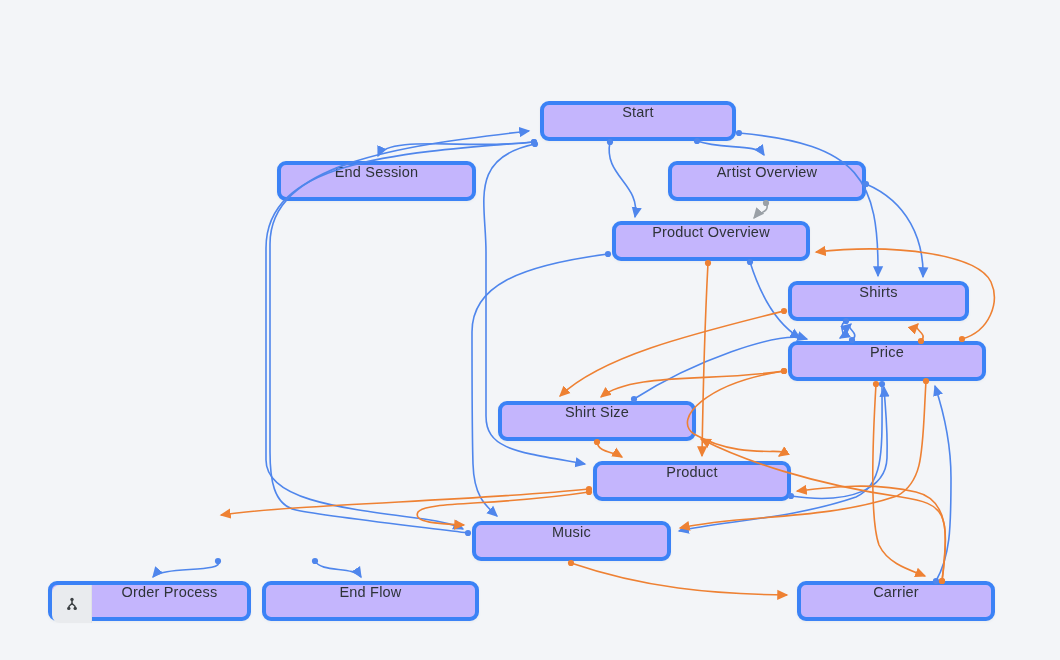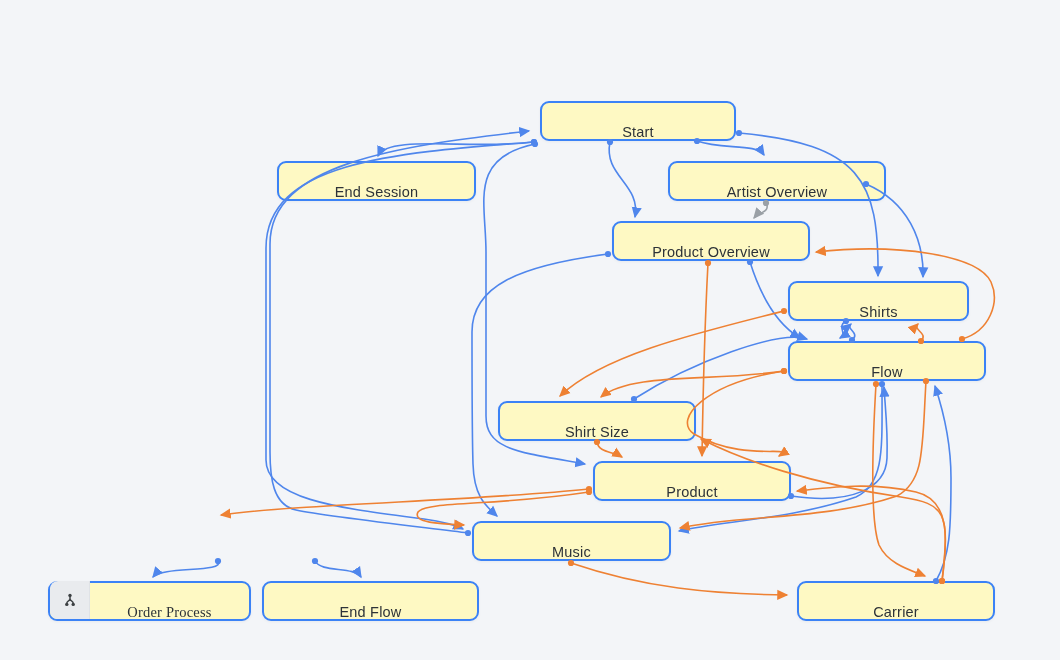--- a/index.html
+++ b/index.html
@@ -12,9 +12,9 @@
   #canvas{position:absolute;inset:0;width:1060px;height:660px;}
   .node{
     position:absolute;height:40px;box-sizing:border-box;
-    background:#fef9c3;border:2px solid #3b82f6;border-radius:9px;
+    background:#c4b5fd;border:4px solid #3b82f6;border-radius:9px;
     box-shadow:0 1px 3px rgba(20,30,50,0.05);
-    display:flex;align-items:flex-end;justify-content:center;
+    display:flex;align-items:flex-start;justify-content:center;
     z-index:1;
   }
   .node-label{

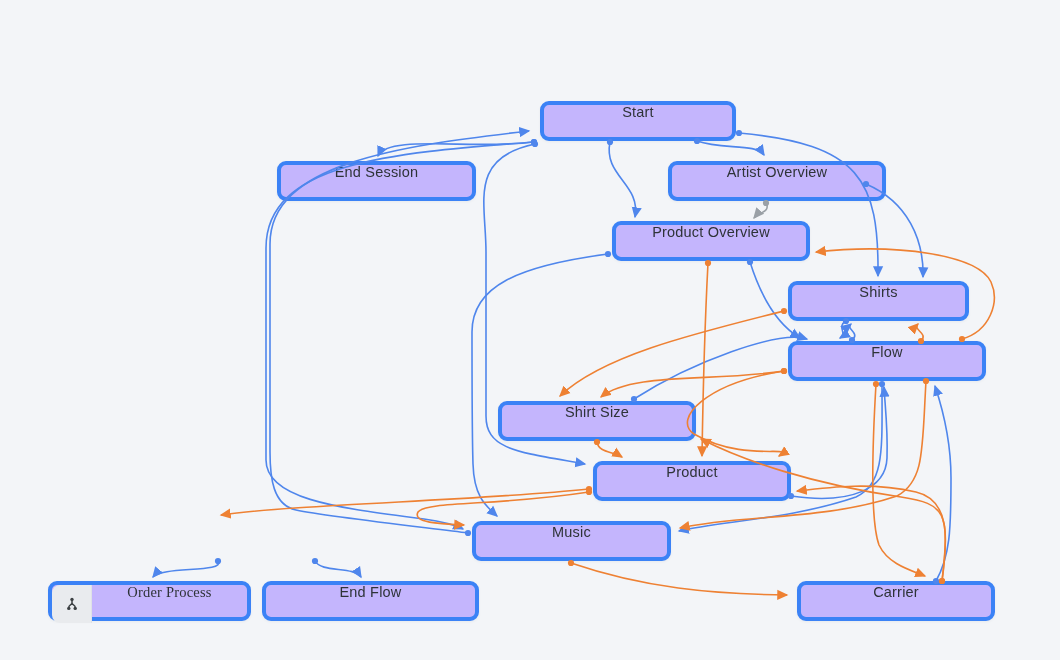--- a/index.html
+++ b/index.html
@@ -132,7 +132,7 @@
   <div class="node" style="left:277px;top:161px;width:199px">
     <span class="node-label">End Session</span>
   </div>
-  <div class="node" style="left:668px;top:161px;width:218px">
+  <div class="node" style="left:668px;top:161px;width:198px">
     <span class="node-label">Artist Overview</span>
   </div>
   <div class="node" style="left:612px;top:221px;width:198px">

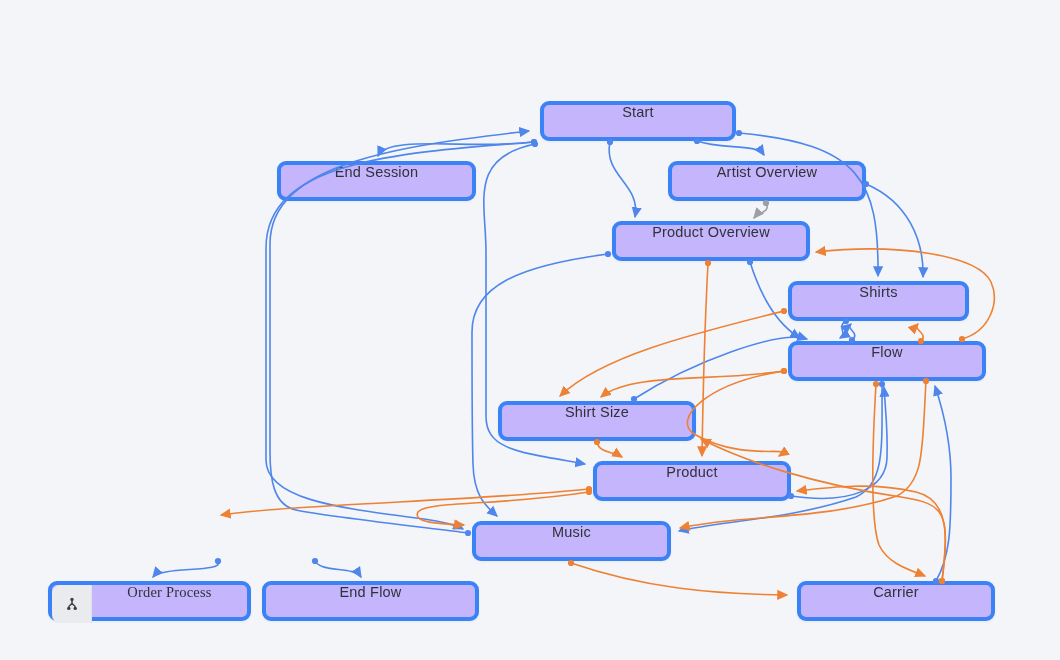--- a/index.html
+++ b/index.html
@@ -142,7 +142,7 @@
     <span class="node-label">Shirts</span>
   </div>
   <div class="node" style="left:788px;top:341px;width:198px">
-    <span class="node-label">Flow</span>
+    <span class="node-label">Price</span>
   </div>
   <div class="node" style="left:498px;top:401px;width:198px">
     <span class="node-label">Shirt Size</span>

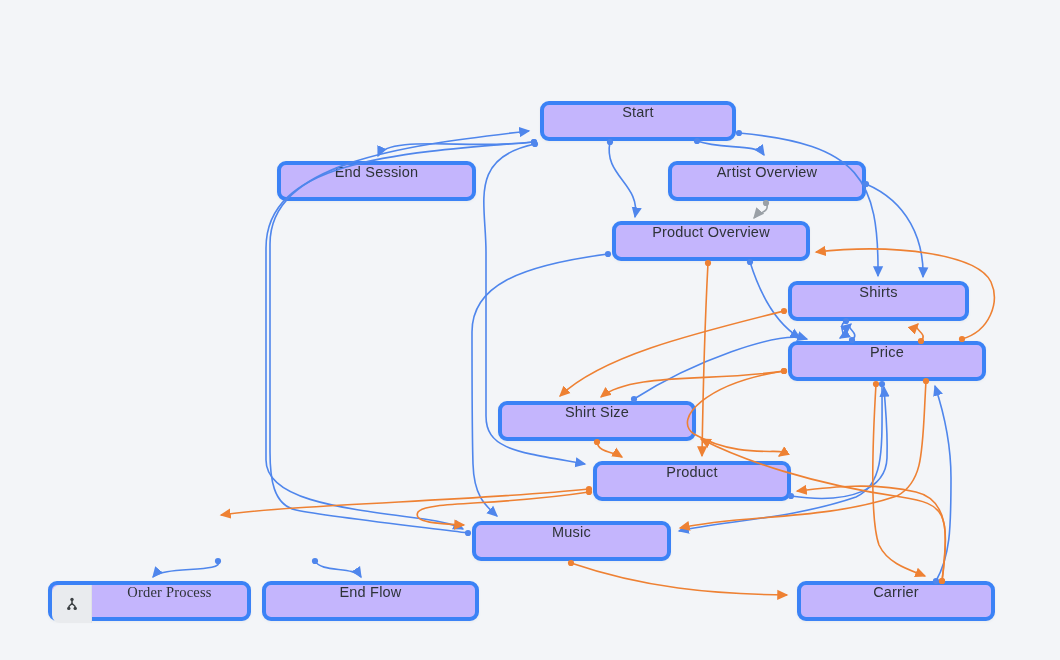--- a/index.html
+++ b/index.html
@@ -28,7 +28,7 @@
     border-radius:8px 0 0 8px;
     display:flex;align-items:center;justify-content:center;
   }
-  .node.has-icon .node-label{flex:1;text-align:center;font-family:Liberation Serif, serif;}
+  .node.has-icon .node-label{flex:1;text-align:center;}
   #edges{
     position:absolute;left:0;top:0;width:1060px;height:660px;
     z-index:2;pointer-events:none;

